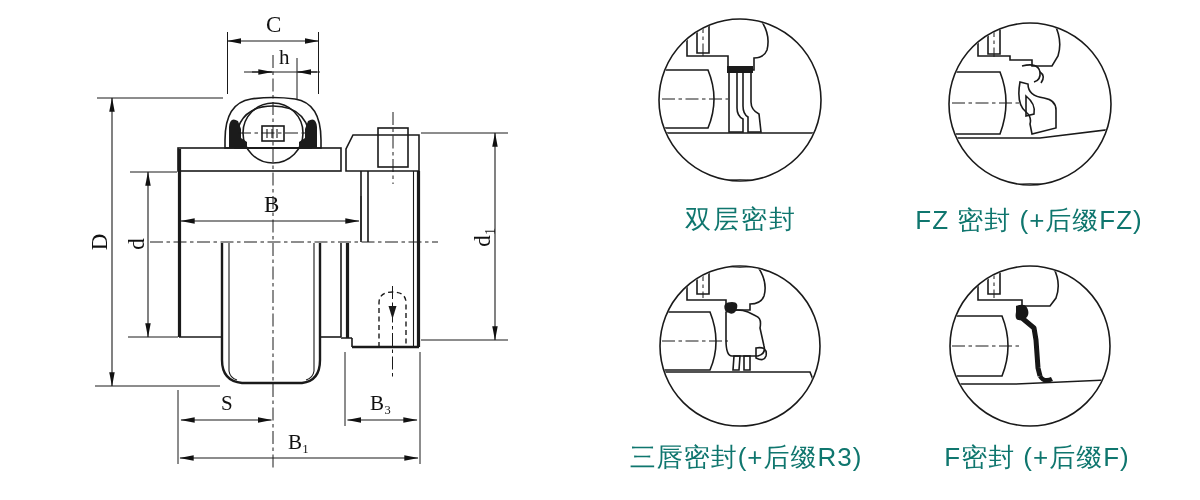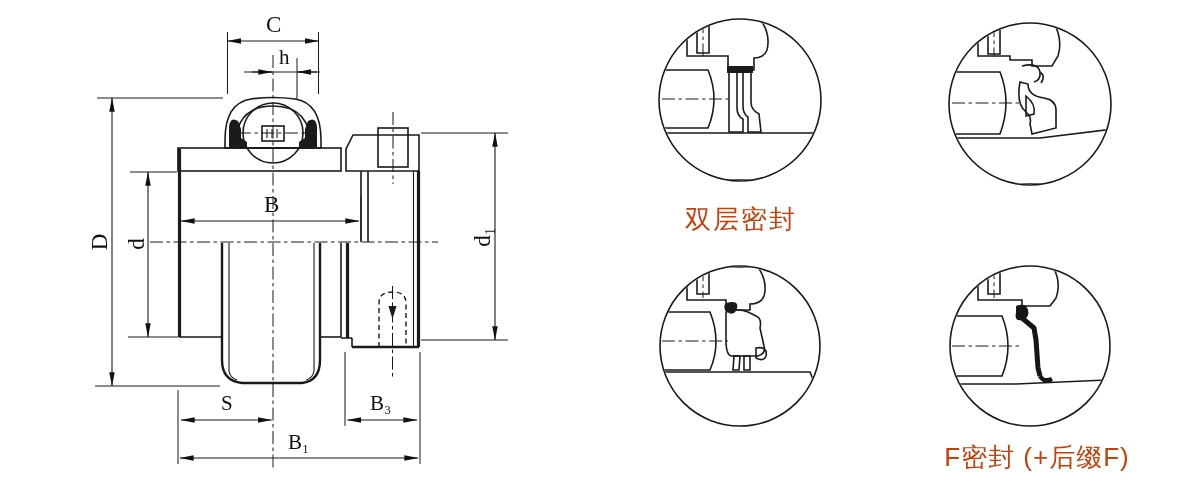--- a/index.html
+++ b/index.html
@@ -24,7 +24,7 @@
   
   .seal-label{
     position:absolute;transform:translateX(-50%);
-    font-size:26px;color:#c2410c;letter-spacing:2px;white-space:nowrap;
+    font-size:26px;color:#0f766e;letter-spacing:2px;white-space:nowrap;
     font-family:"Liberation Sans",sans-serif;
   }
 </style>

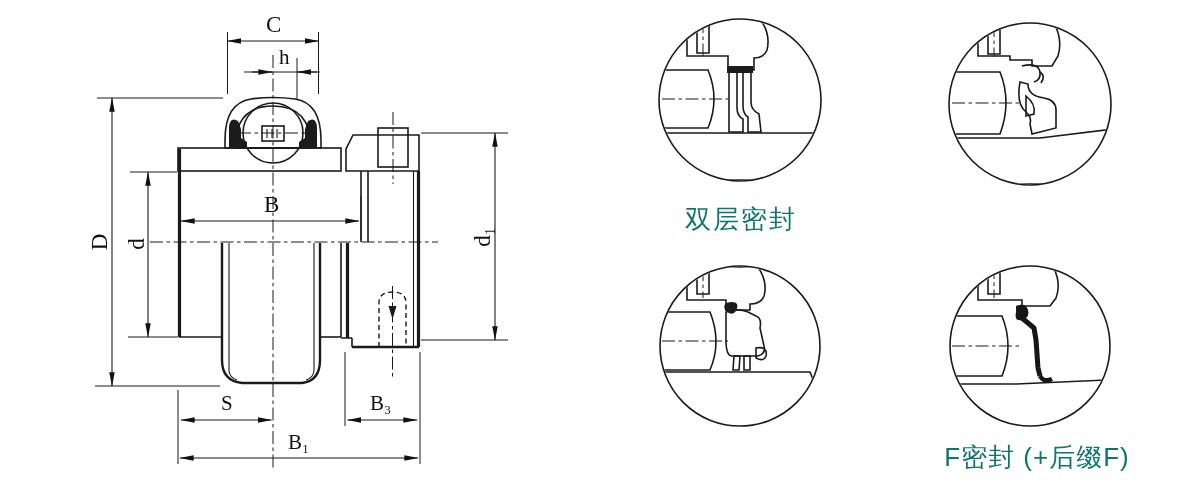--- a/index.html
+++ b/index.html
@@ -223,6 +223,7 @@
   </svg>
 
   <div class="seal-label" style="left:741px;top:202px;">双层密封</div>
+  <div class="seal-label" style="left:1029px;top:203px;letter-spacing:1px;">FZ 密封 (+后缀FZ)</div>
   <div class="seal-label" style="left:1037px;top:440px;letter-spacing:1px;">F密封 (+后缀F)</div>
 </div>
 

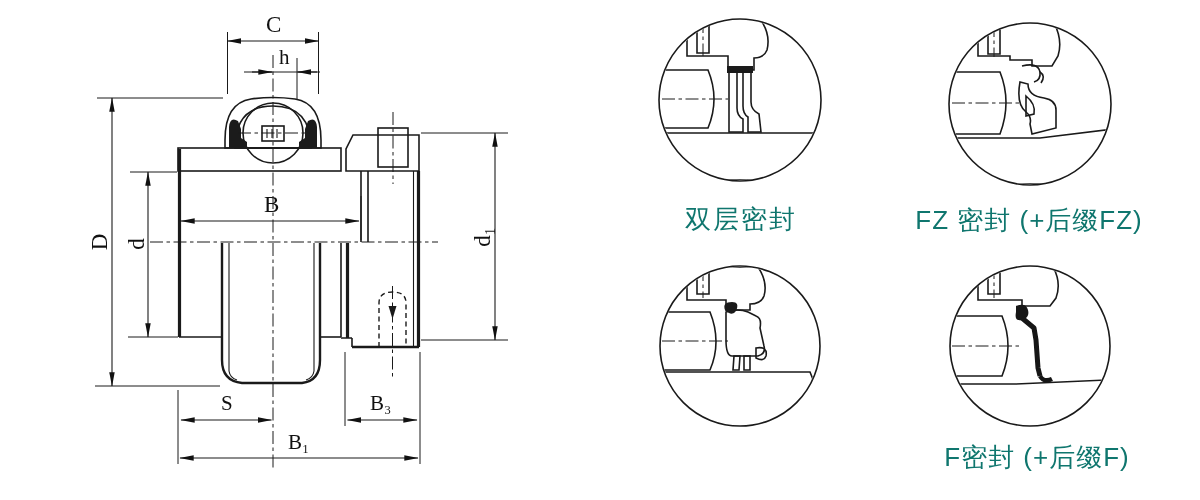--- a/index.html
+++ b/index.html
@@ -224,6 +224,7 @@
 
   <div class="seal-label" style="left:741px;top:202px;">双层密封</div>
   <div class="seal-label" style="left:1029px;top:203px;letter-spacing:1px;">FZ 密封 (+后缀FZ)</div>
+  <div class="seal-label" style="left:746px;top:440px;letter-spacing:1px;">三唇密封(+后缀R3)</div>
   <div class="seal-label" style="left:1037px;top:440px;letter-spacing:1px;">F密封 (+后缀F)</div>
 </div>
 

